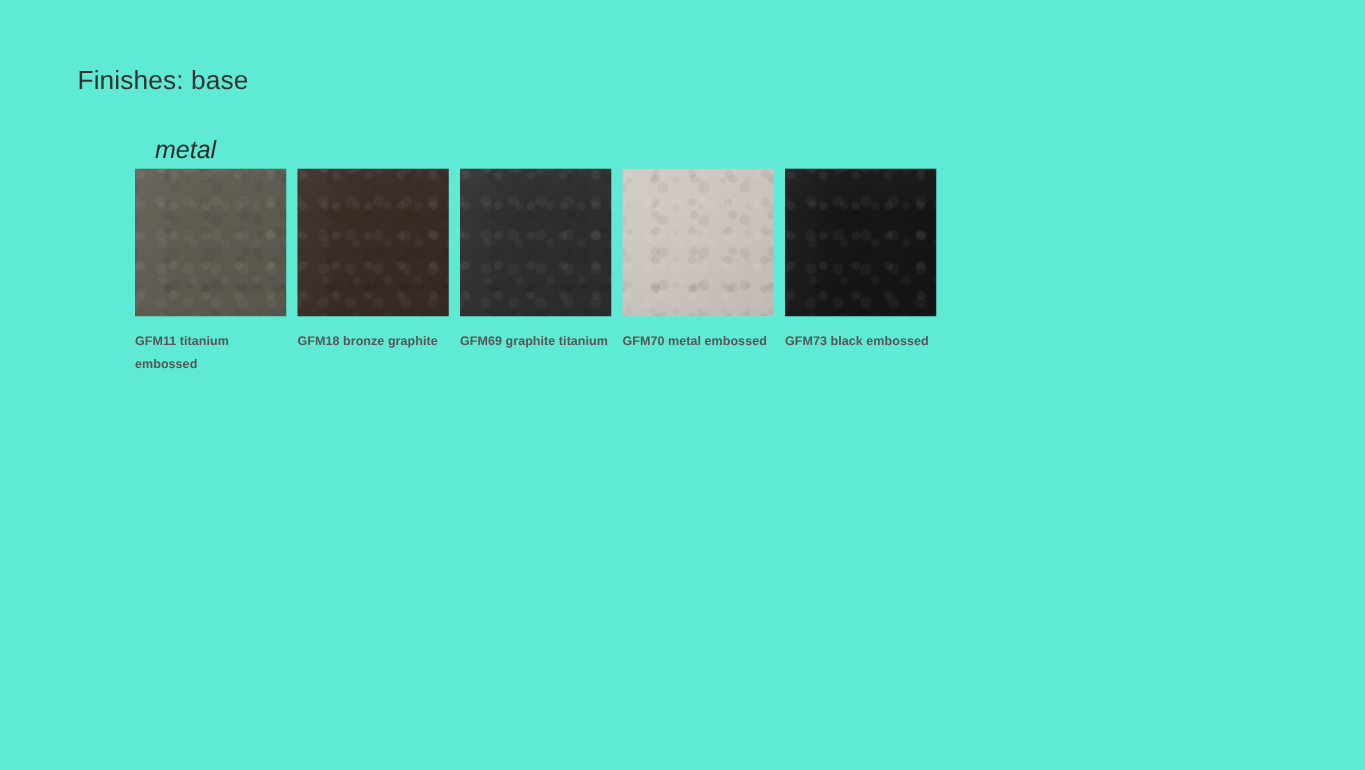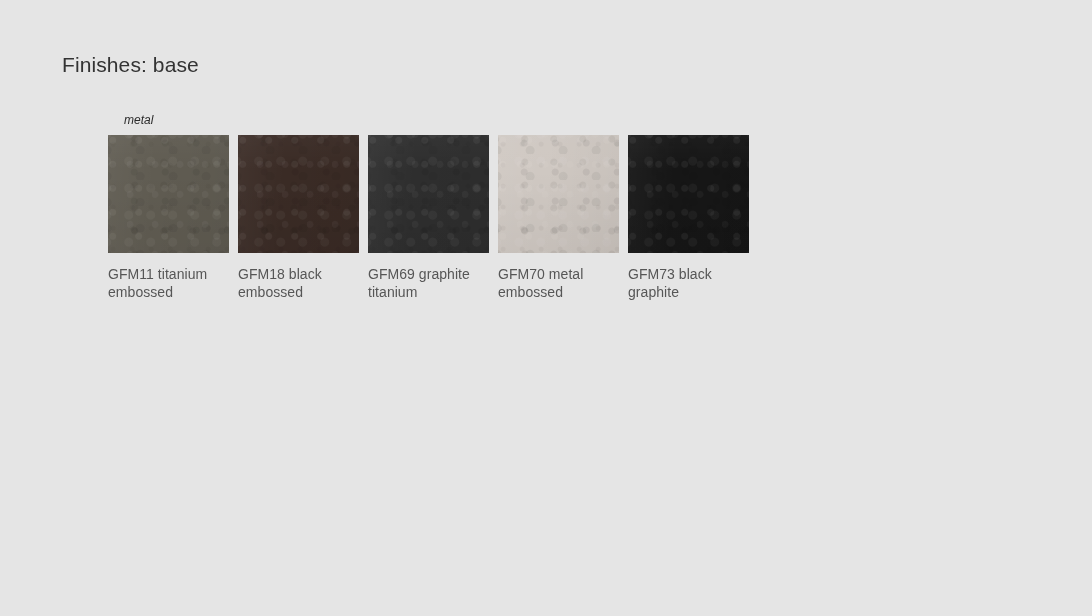--- a/index.html
+++ b/index.html
@@ -113,7 +113,7 @@
 </head>
 <body style="background: rgb(255, 255, 255);">
 
-<div class="page" style="background: #e5e5e5;">
+<div class="page" style="background: #5eead4;">
 
   <div class="page-title">Finishes: base</div>
 

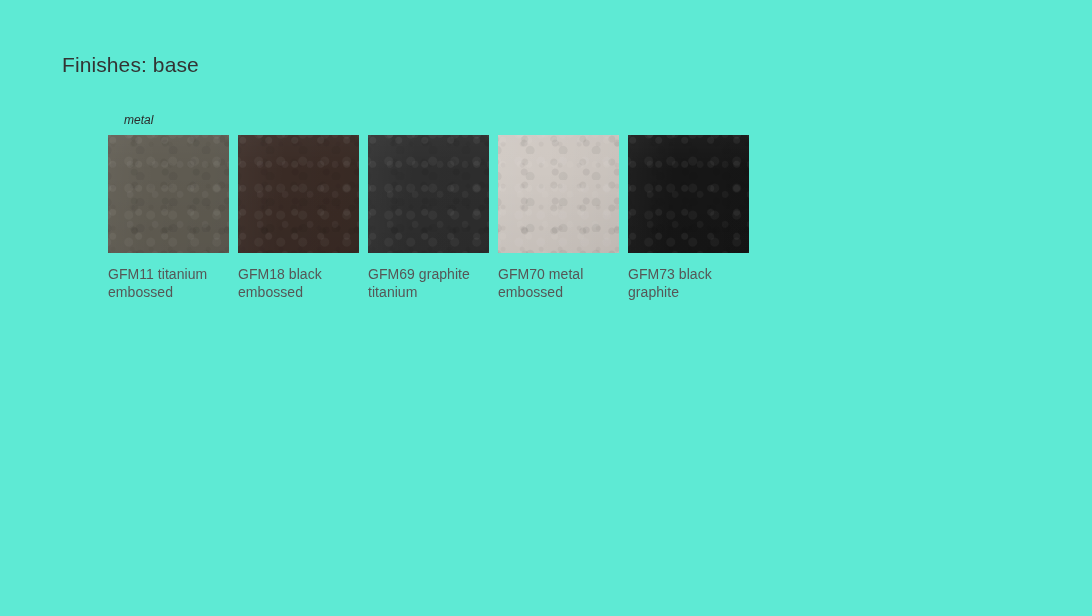--- a/index.html
+++ b/index.html
@@ -45,7 +45,7 @@
     position: absolute;
     left: 16px;
     top: 0px;
-    font-size: 12px;
+    font-size: 20px;
     font-style: italic;
     font-weight: 400;
     color: #2b2b2b;

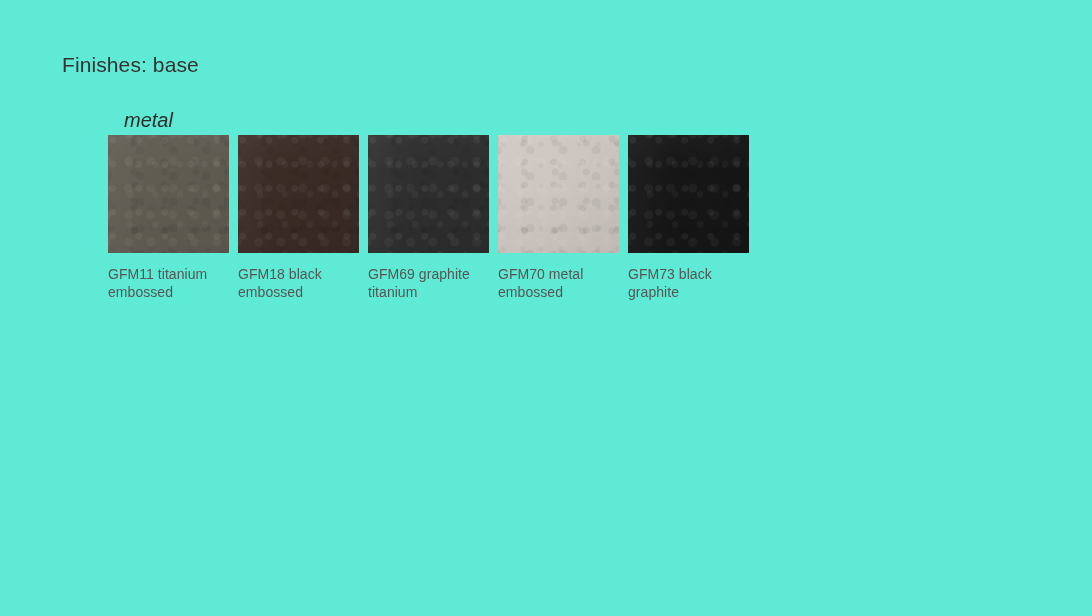--- a/index.html
+++ b/index.html
@@ -102,8 +102,8 @@
 
   .swatch-label {
     margin-top: 12px;
-    font-size: 14px;
-    font-weight: 400;
+    font-size: 10px;
+    font-weight: 700;
     line-height: 18px;
     color: #565656;
     letter-spacing: 0.05px;

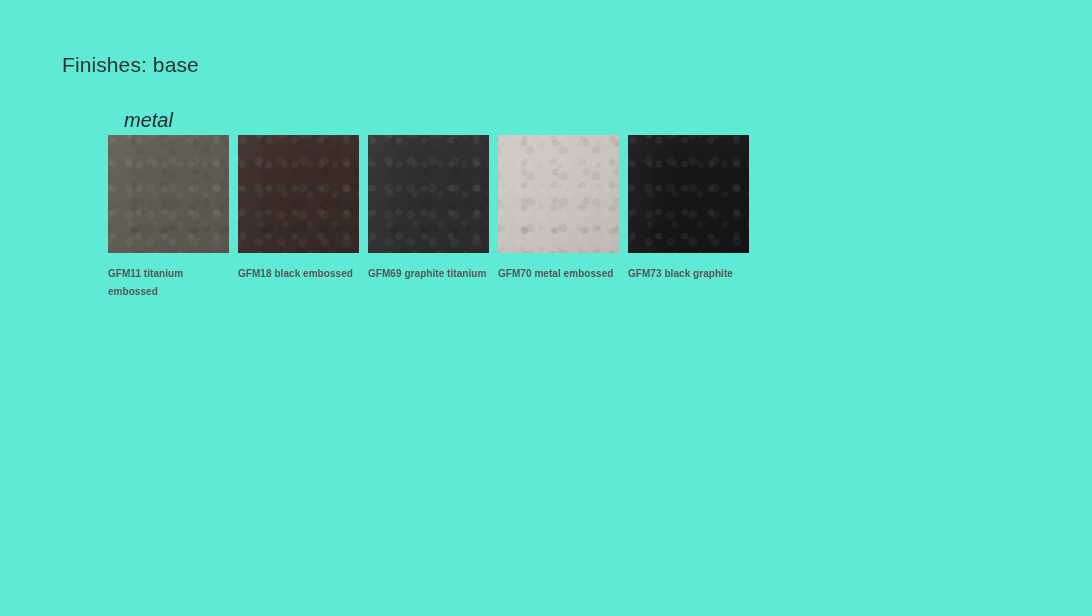--- a/index.html
+++ b/index.html
@@ -130,7 +130,7 @@
 
       <div class="swatch-cell">
         <div class="swatch-chip" style="background-color: rgb(58, 43, 37);"></div>
-        <div class="swatch-label">GFM18 black embossed</div>
+        <div class="swatch-label">GFM18 bronze graphite</div>
       </div>
 
       <div class="swatch-cell">

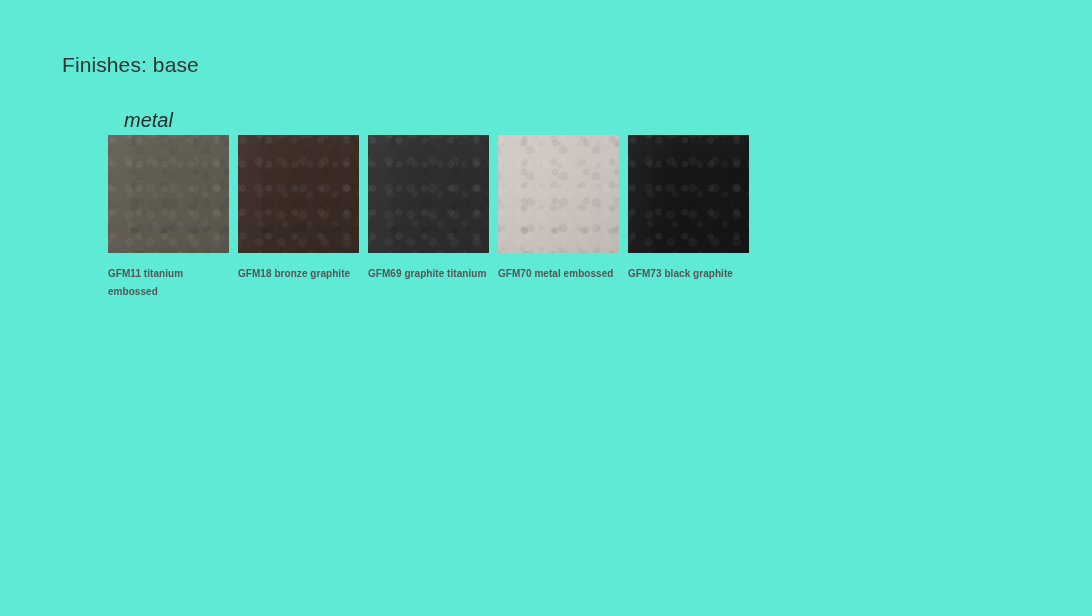--- a/index.html
+++ b/index.html
@@ -145,7 +145,7 @@
 
       <div class="swatch-cell">
         <div class="swatch-chip" style="background-color: rgb(22, 22, 22);"></div>
-        <div class="swatch-label">GFM73 black graphite</div>
+        <div class="swatch-label">GFM73 black embossed</div>
       </div>
 
     </div>

